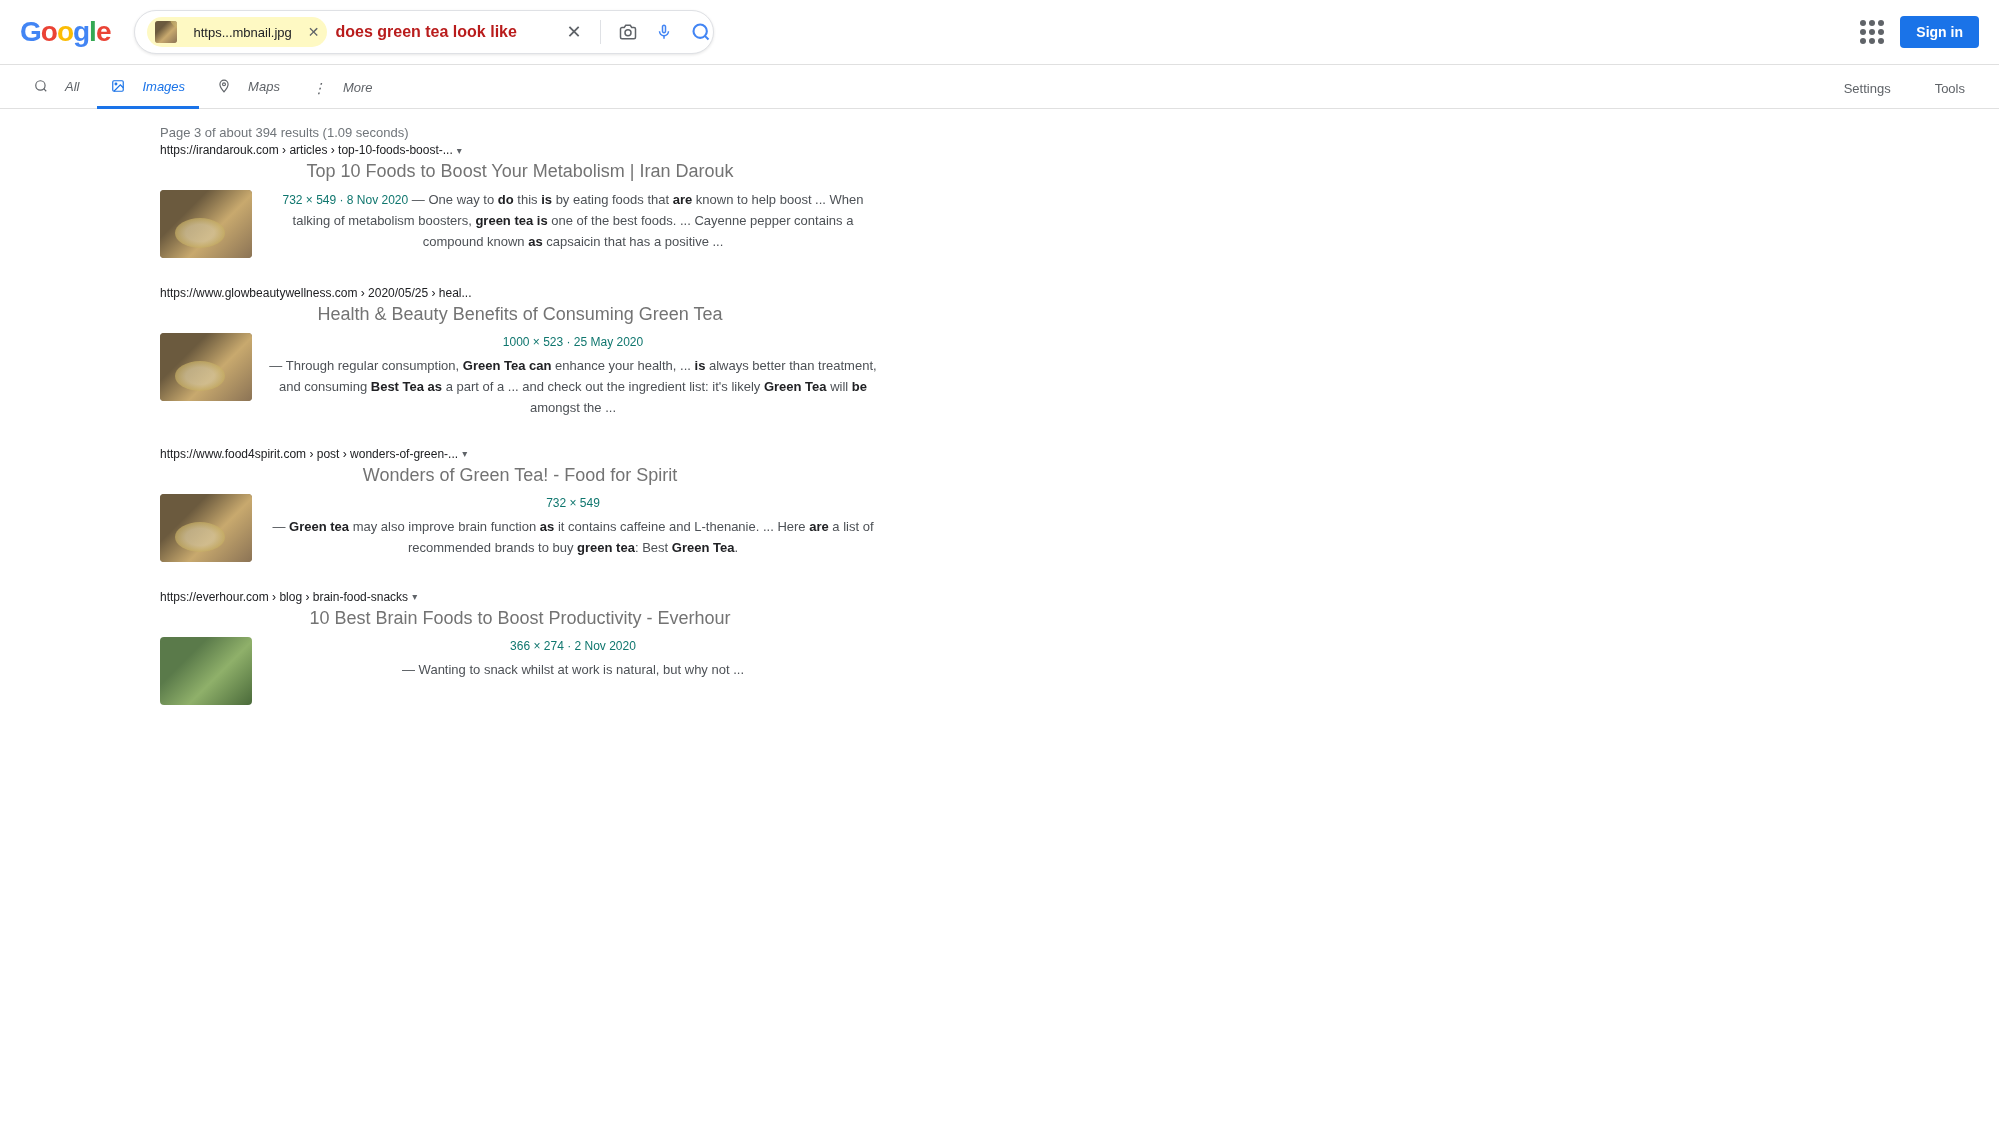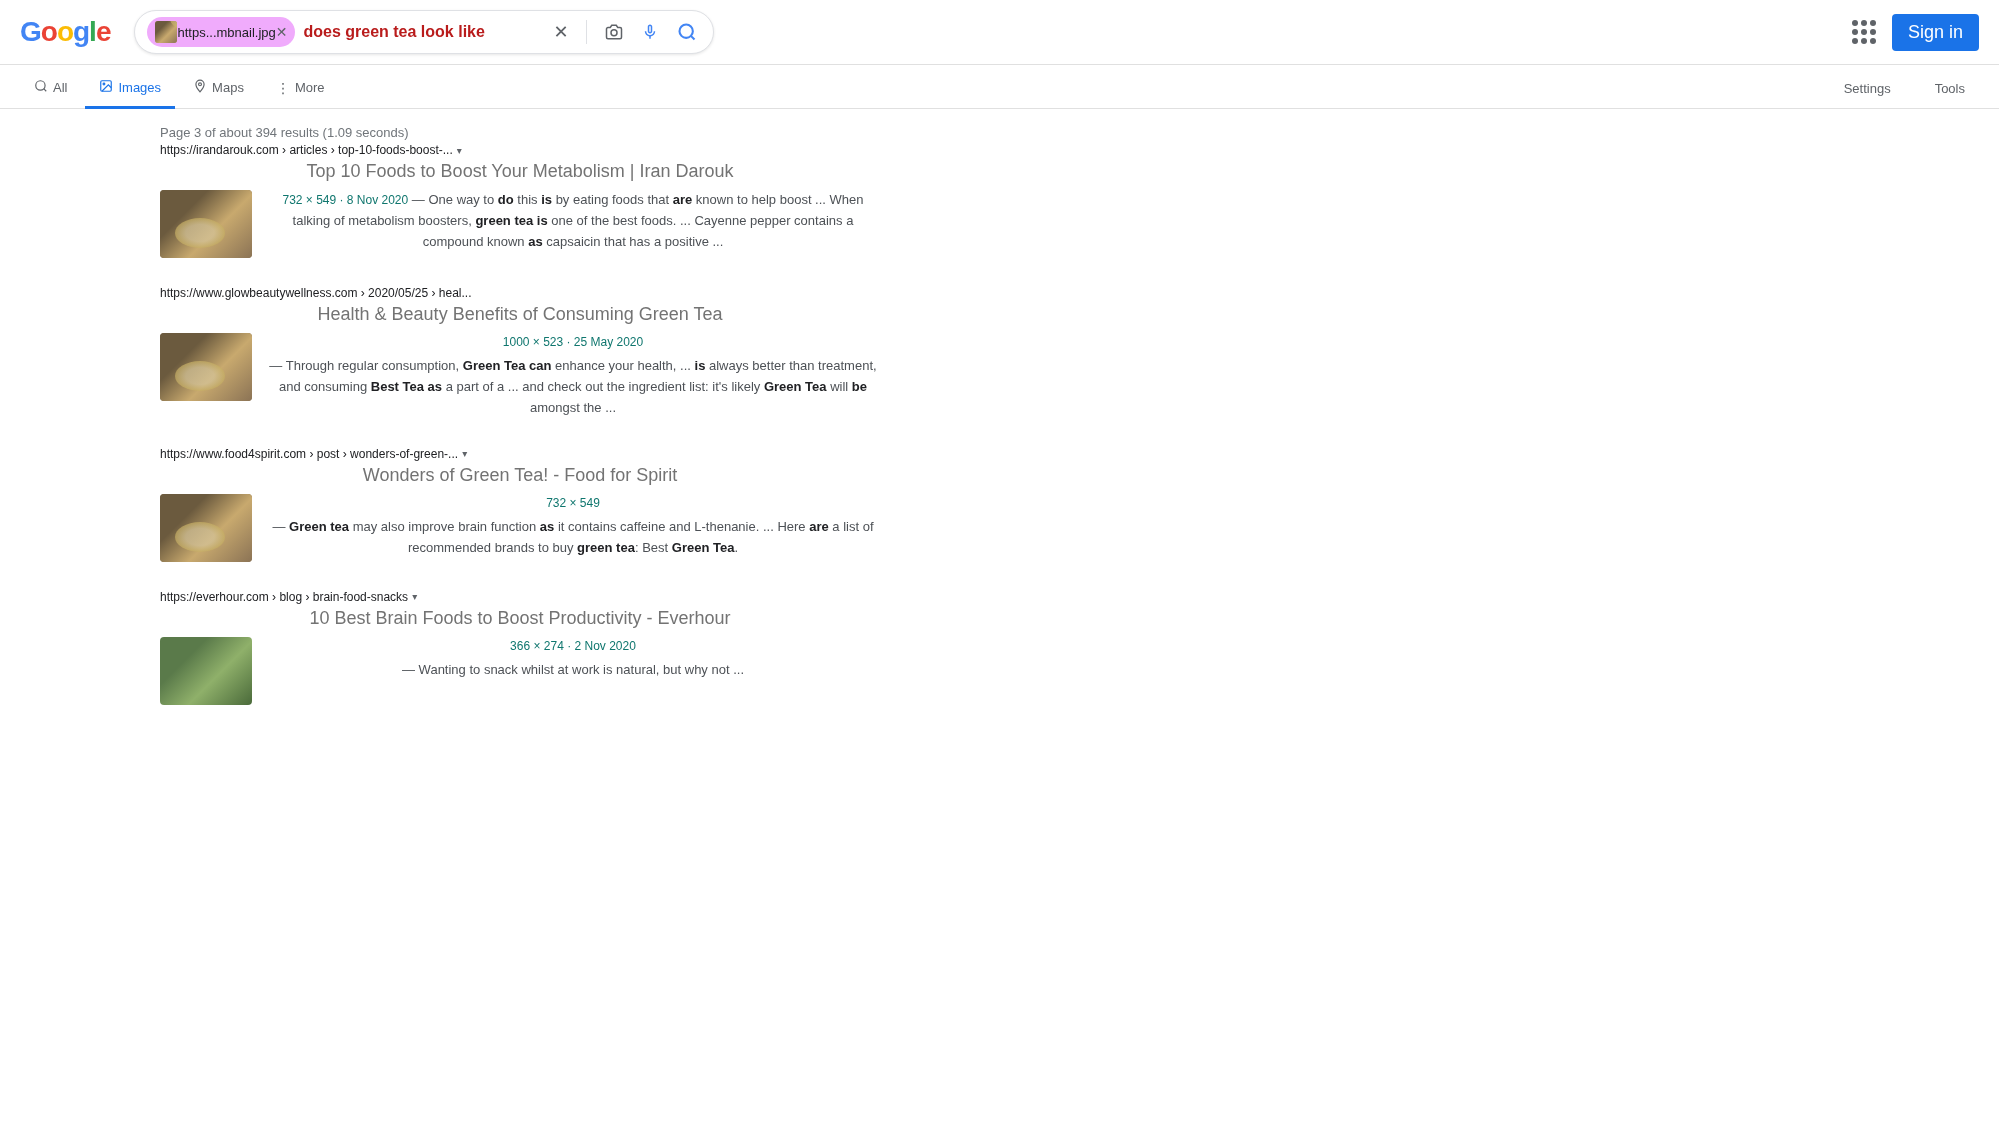--- a/index.html
+++ b/index.html
@@ -42,12 +42,12 @@
     .image-chip {
       display: flex;
       align-items: center;
-      background: #f0abfc;
+      background: #fef9c3;
       border-radius: 16px;
       padding: 4px 8px;
       font-size: 13px;
       color: #202124;
-      gap: 0;
+      gap: 16px;
       margin-right: 8px;
       flex-shrink: 0;
     }

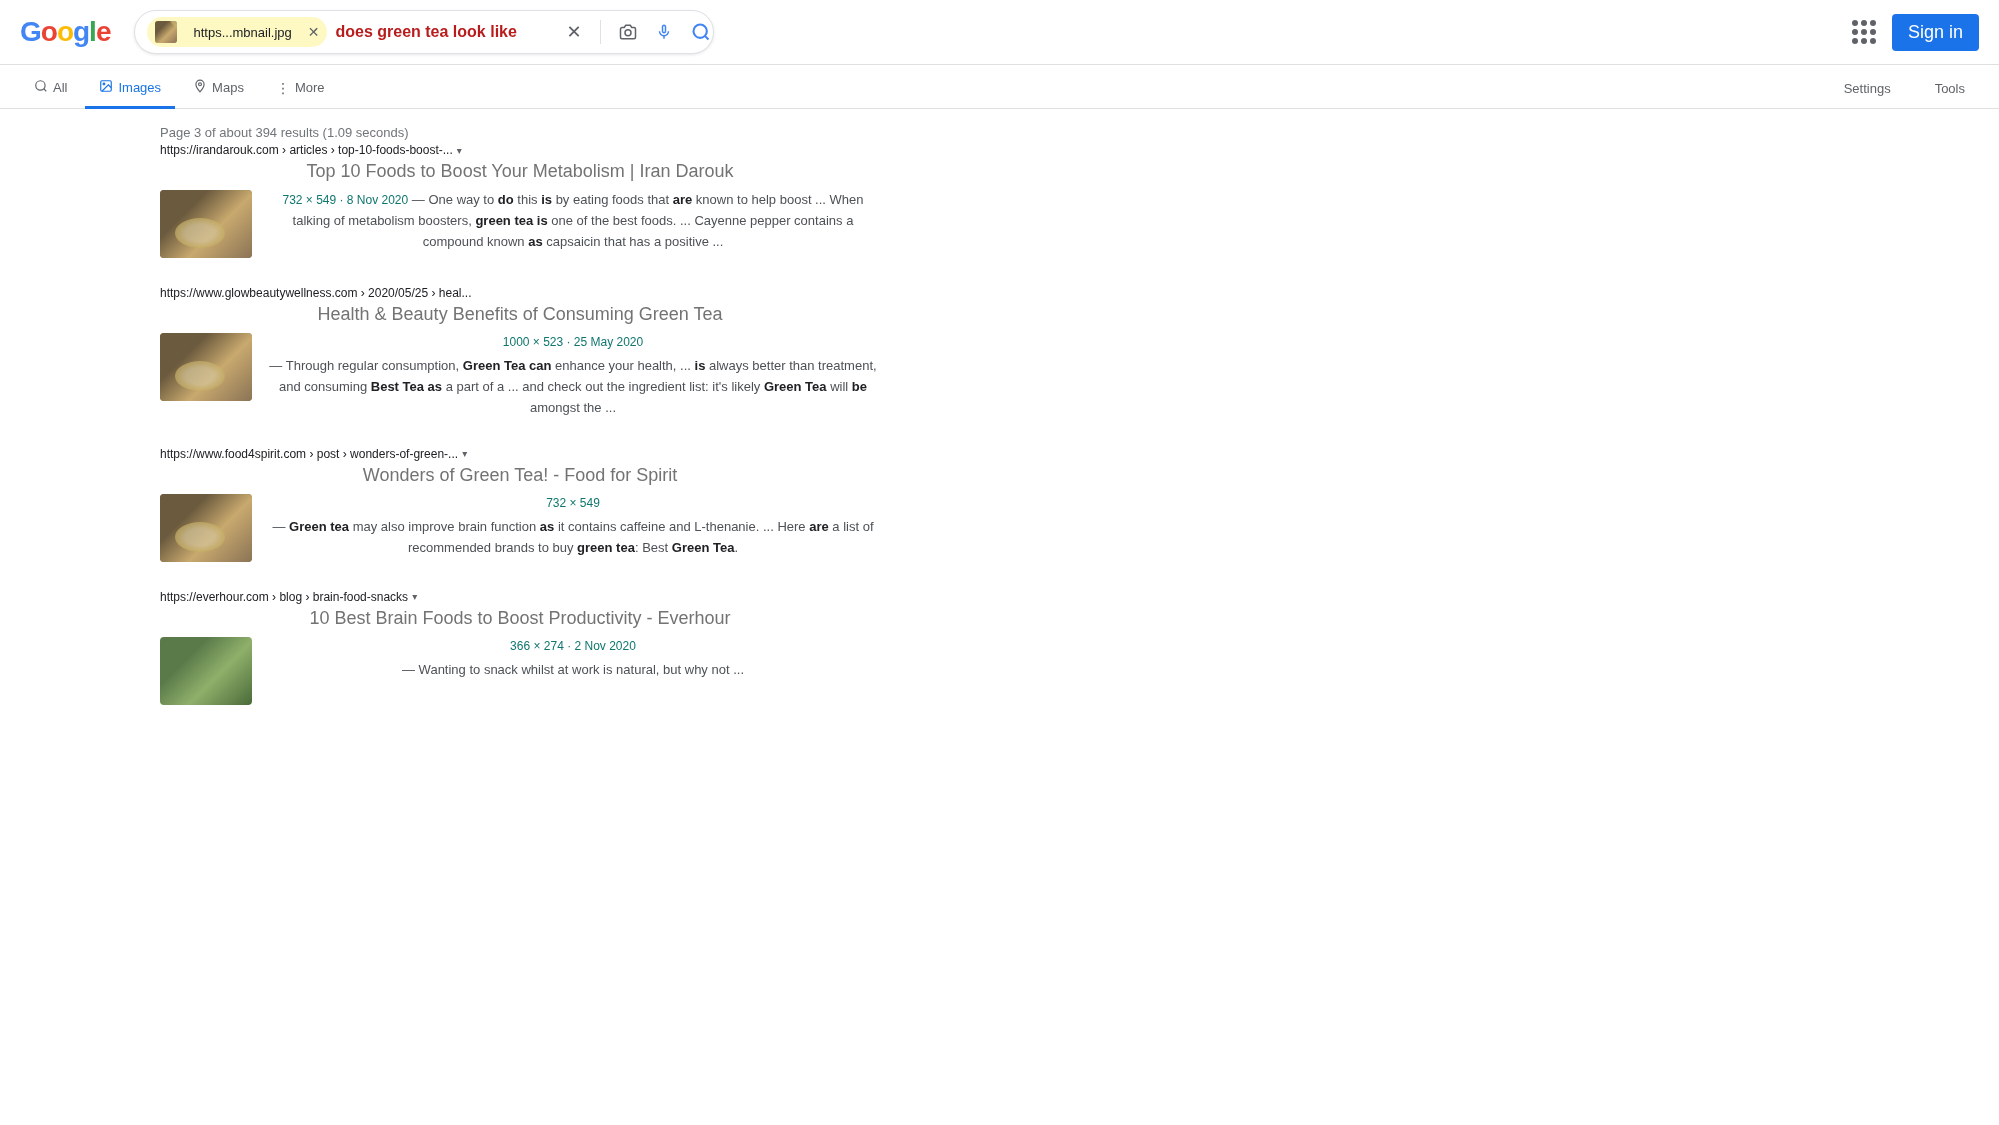--- a/index.html
+++ b/index.html
@@ -121,9 +121,9 @@
       border: none;
       border-radius: 4px;
       padding: 8px 16px;
-      font-size: 18px;
-      cursor: pointer;
-      font-weight: 400;
+      font-size: 14px;
+      cursor: pointer;
+      font-weight: 700;
     }
 
     

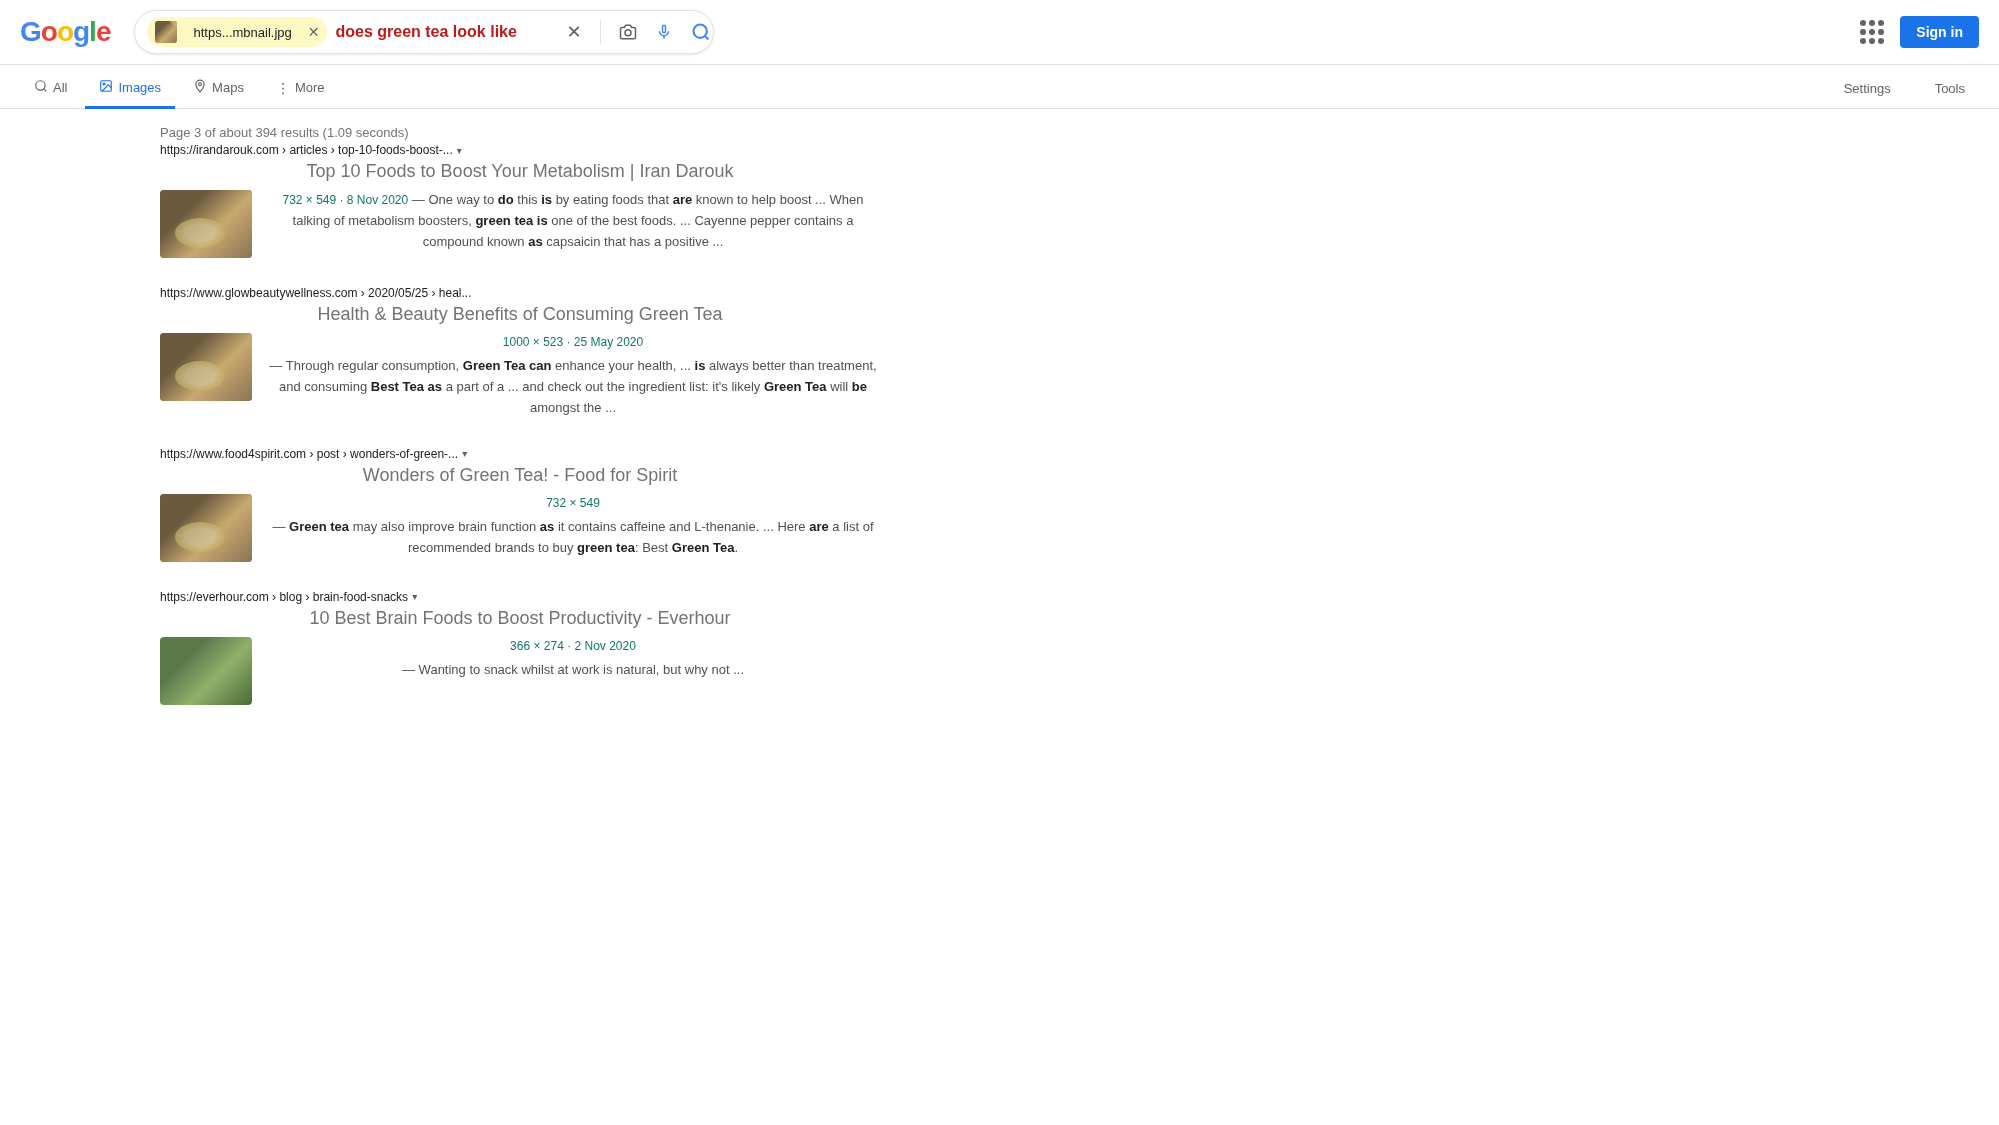--- a/index.html
+++ b/index.html
@@ -136,8 +136,7 @@
     }
     .nav-item {
       display: flex;
-      align-items: center;
-      gap: 5px;
+      gap: 17px;
       padding: 10px 14px;
       font-size: 13px;
       color: #5f6368;
@@ -145,6 +144,7 @@
       text-decoration: none;
       border-bottom: 3px solid transparent;
       margin-bottom: -1px;
+      font-style: italic;
     }
     .nav-item.active {
       color: #1a73e8;

